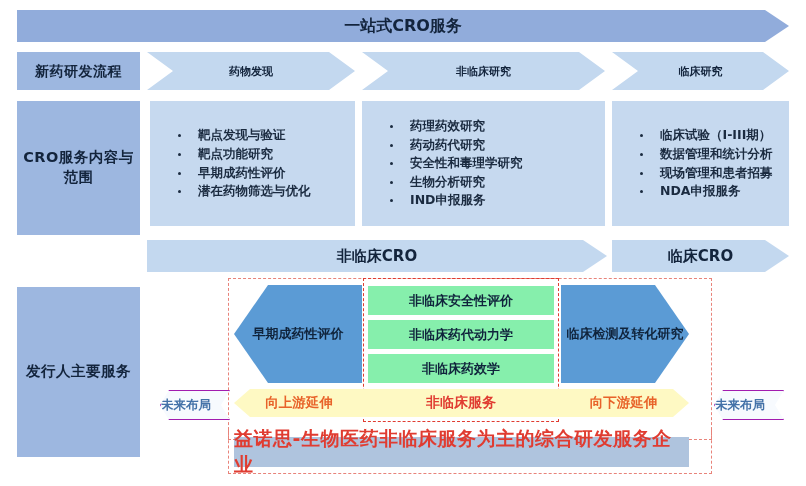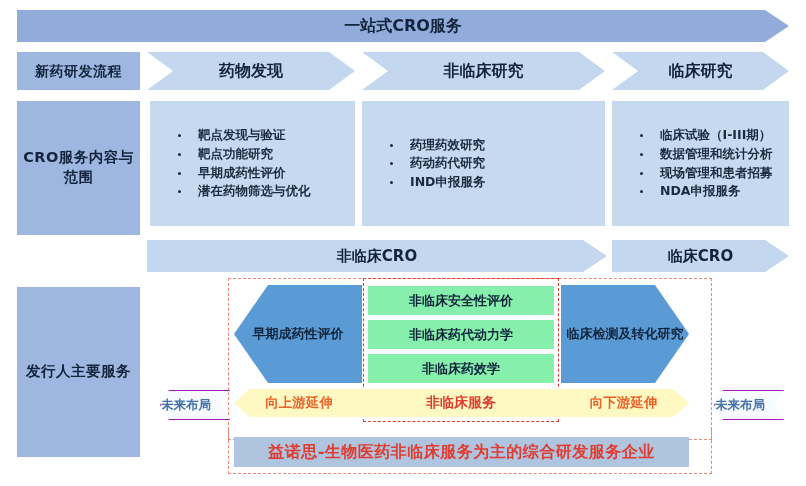--- a/index.html
+++ b/index.html
@@ -67,7 +67,7 @@
   .proc-chev{
     top:52px;height:38px;
     background:#C3D8EF;
-    font-size:16px;
+    font-size:11px;
   }
   #proc-1{left:147px;width:208px;
     clip-path:polygon(0 0, calc(100% - 26px) 0, 100% 50%, calc(100% - 26px) 100%, 0 100%, 26px 50%);}

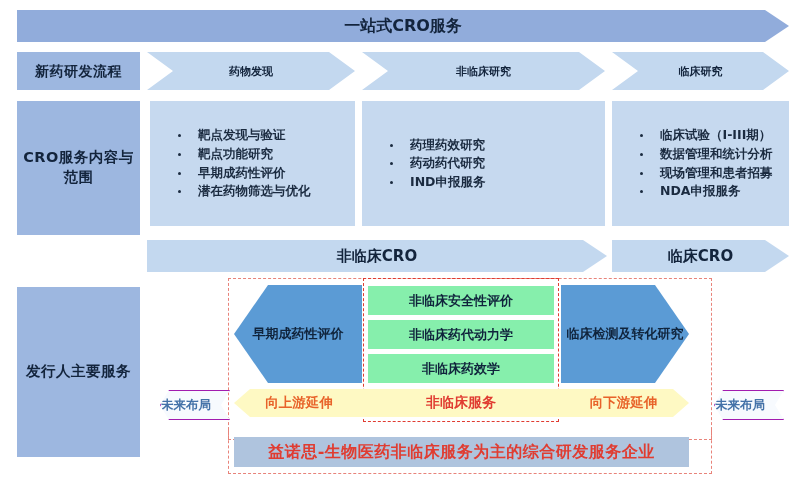--- a/index.html
+++ b/index.html
@@ -216,6 +216,7 @@
     <ul>
       <li>药理药效研究</li>
       <li>药动药代研究</li>
+      <li>安全性和毒理学研究</li>
       <li>IND申报服务</li>
     </ul>
   </div>

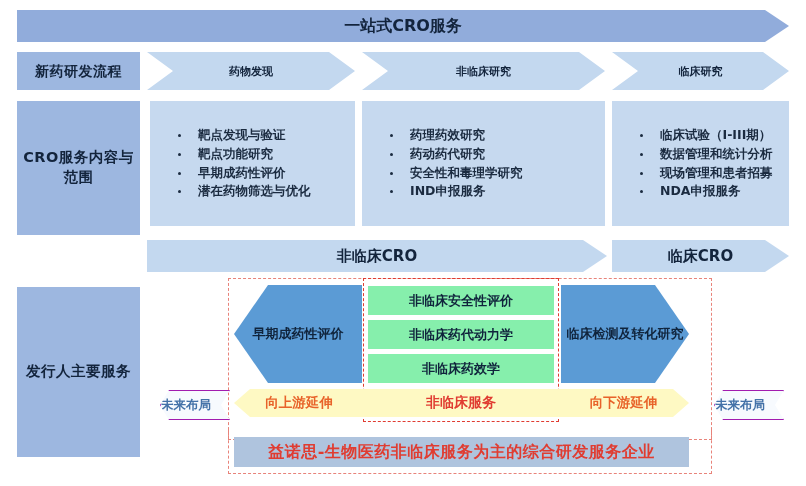--- a/index.html
+++ b/index.html
@@ -217,6 +217,7 @@
       <li>药理药效研究</li>
       <li>药动药代研究</li>
       <li>安全性和毒理学研究</li>
+      <li>生物分析研究</li>
       <li>IND申报服务</li>
     </ul>
   </div>

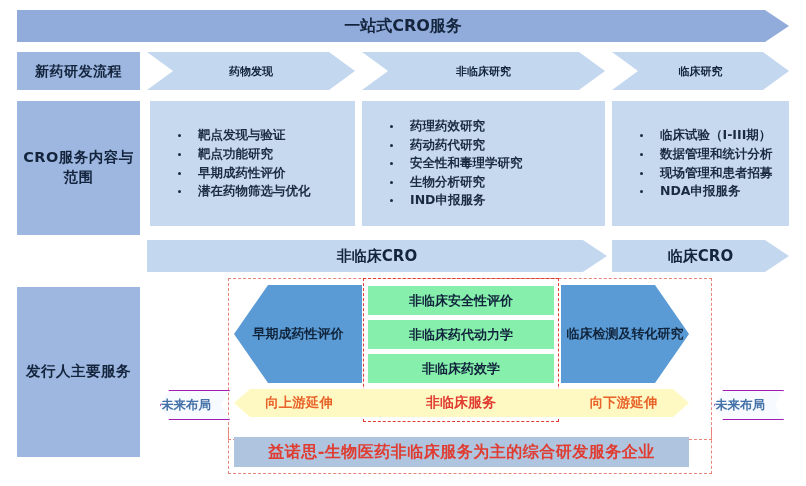--- a/index.html
+++ b/index.html
@@ -168,7 +168,7 @@
     position:absolute;left:234px;top:437px;width:455px;height:30px;
     background:#AFC4DE;
     display:flex;align-items:center;justify-content:center;
-    font-size:16px;font-weight:bold;color:#E03C31;
+    font-size:19px;font-weight:bold;color:#E03C31;
     letter-spacing:.5px;
   }
   #summary-dash{

